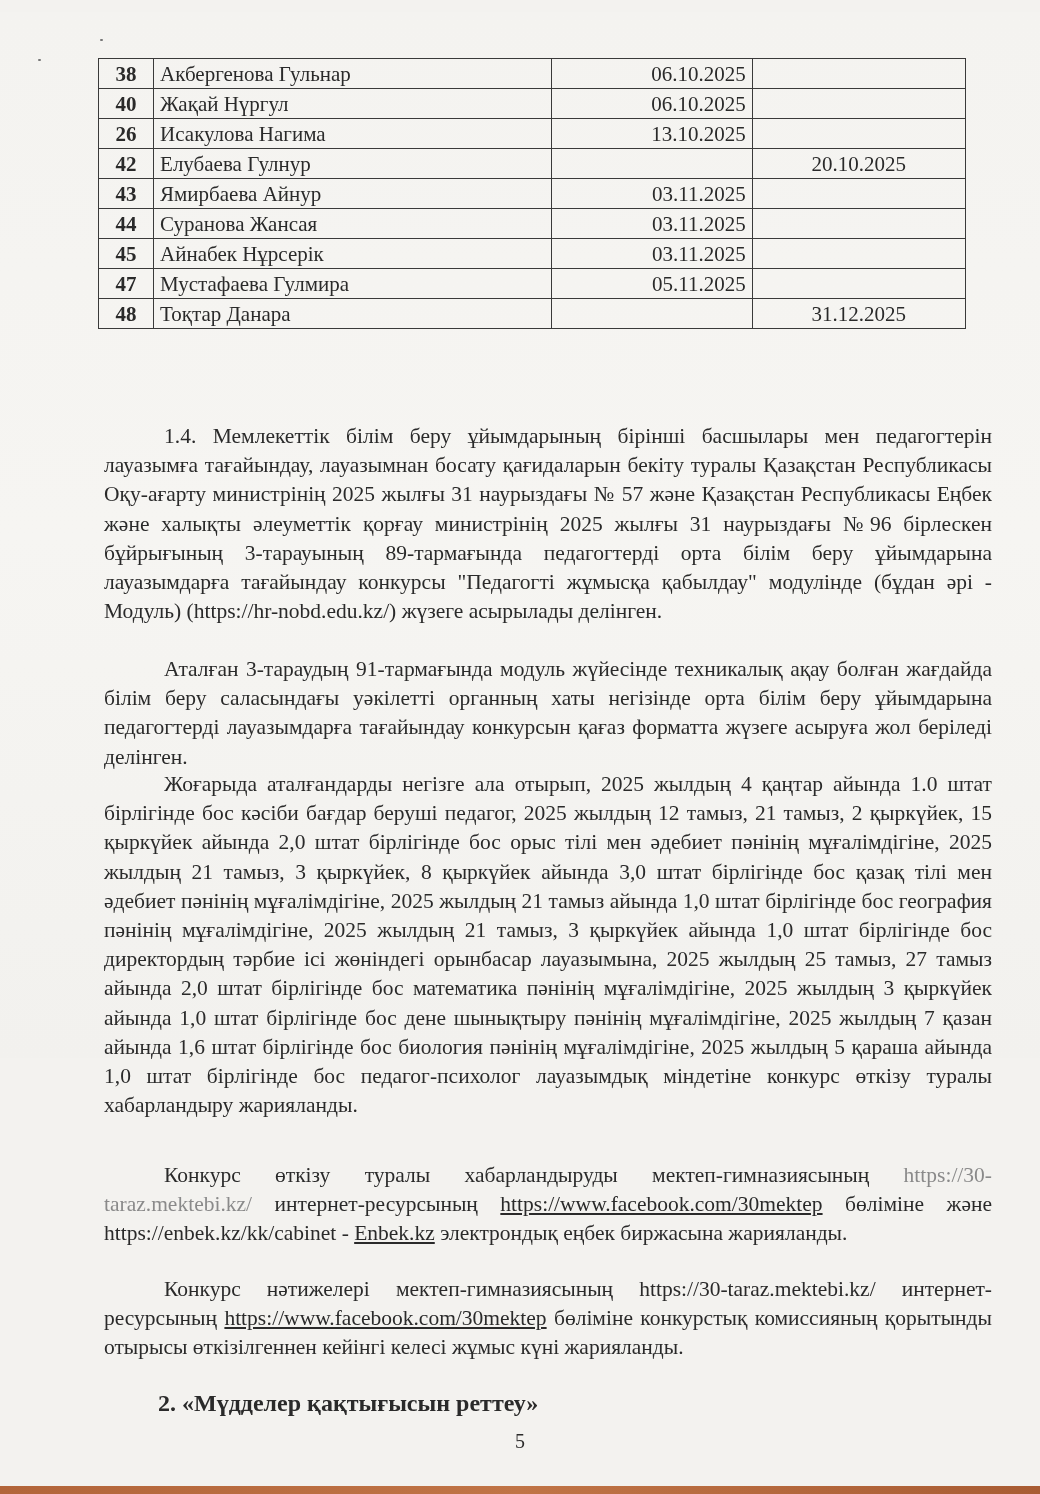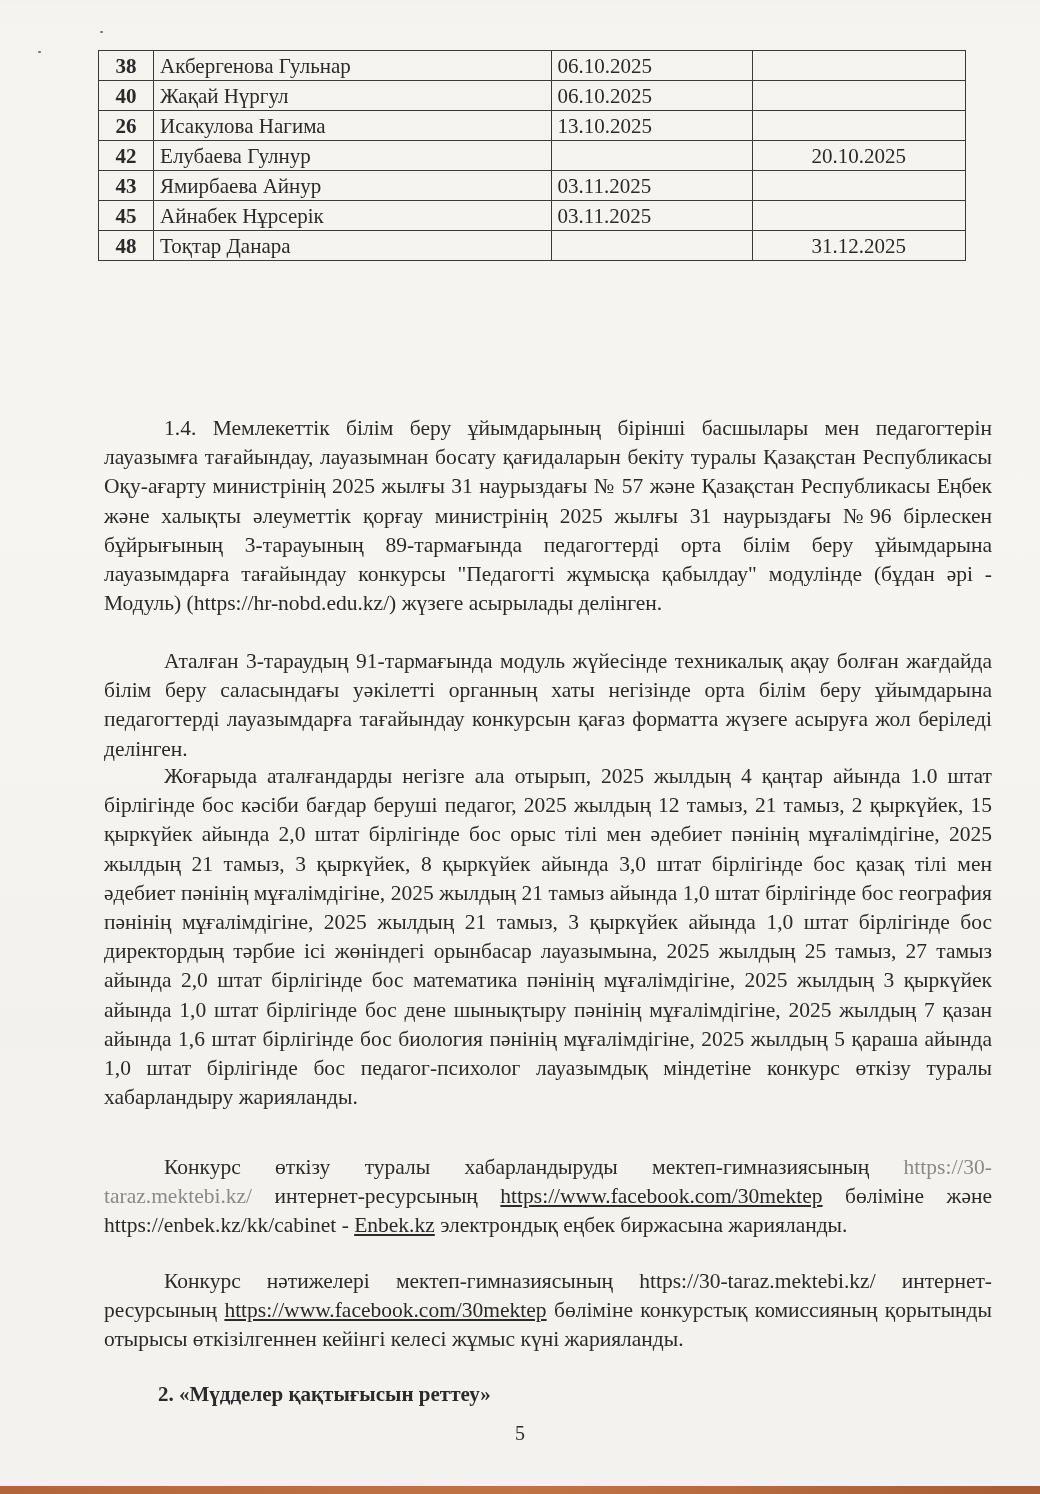--- a/index.html
+++ b/index.html
@@ -11,7 +11,7 @@
       position: relative;
     }
     .page {
-      position: absolute; left: 0; top: 4px; width: 1040px; height: 1046px;
+      position: absolute; left: 0; top: 12px; width: 1040px; height: 1046px;
       background: linear-gradient(180deg, #f4f3f0 0%, #f6f5f2 50%, #f2f1ee 100%);
     }
     .desk {

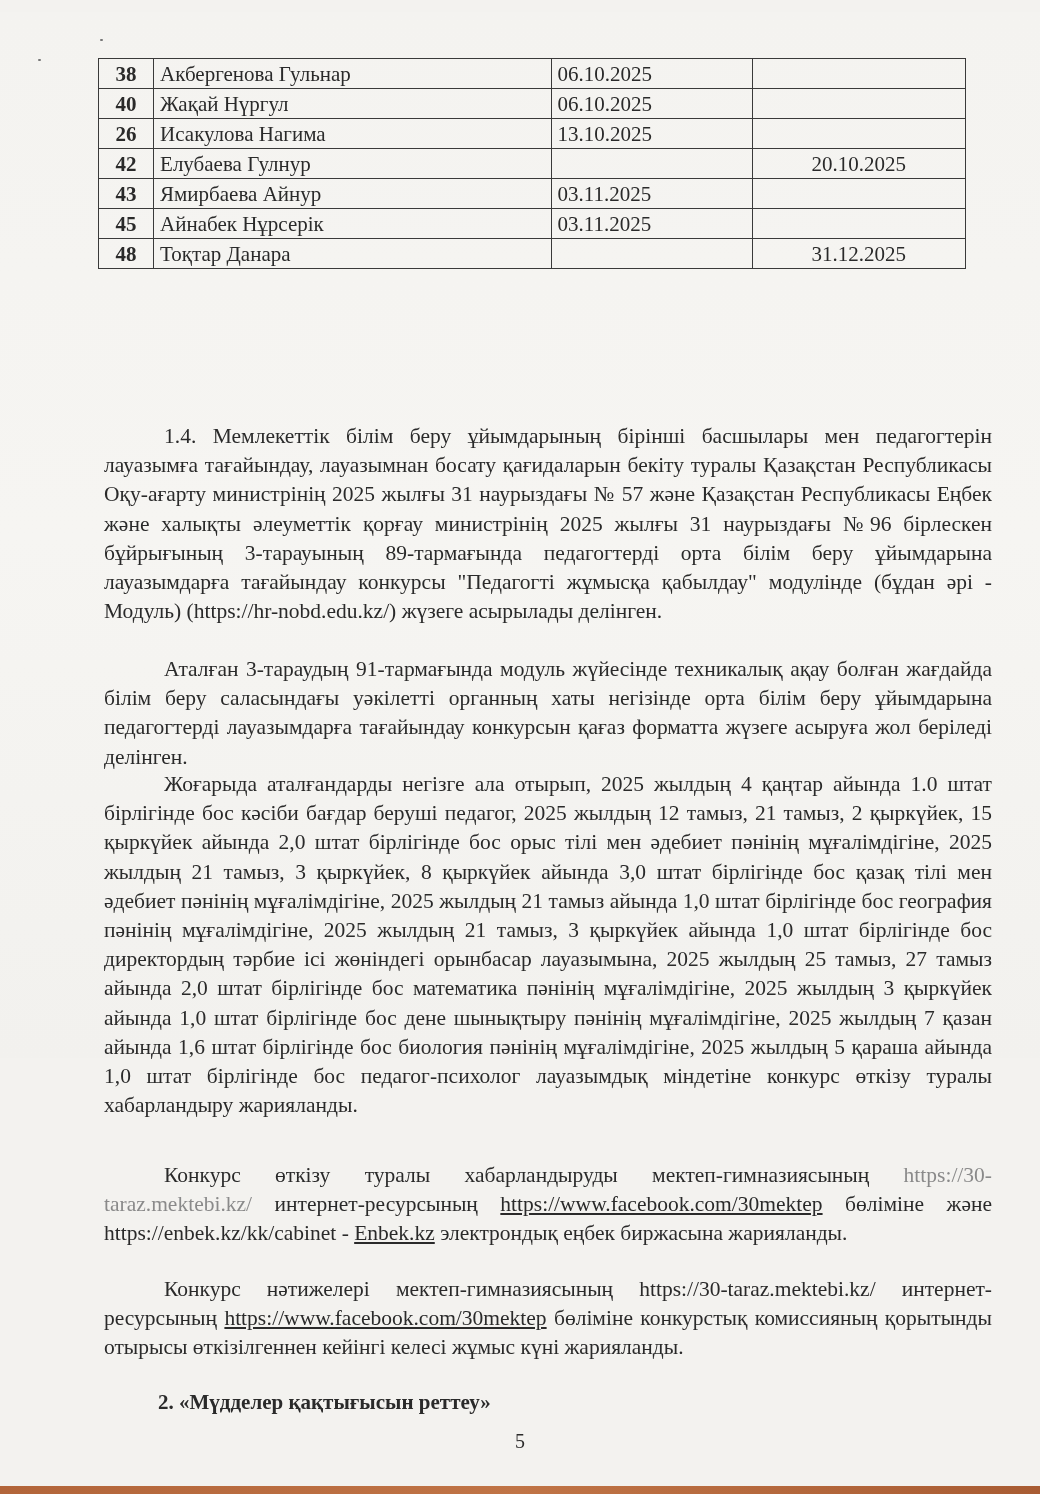--- a/index.html
+++ b/index.html
@@ -31,7 +31,7 @@
     }
     td.num { width: 42px; text-align: center; font-weight: bold; }
     td.name { width: 384px; }
-    td.d1 { width: 188px; text-align: left; }
+    td.d1 { width: 188px; text-align: right; }
     td.d2 { width: 200px; text-align: center; }
     .text {
       position: absolute; left: 104px; width: 888px;

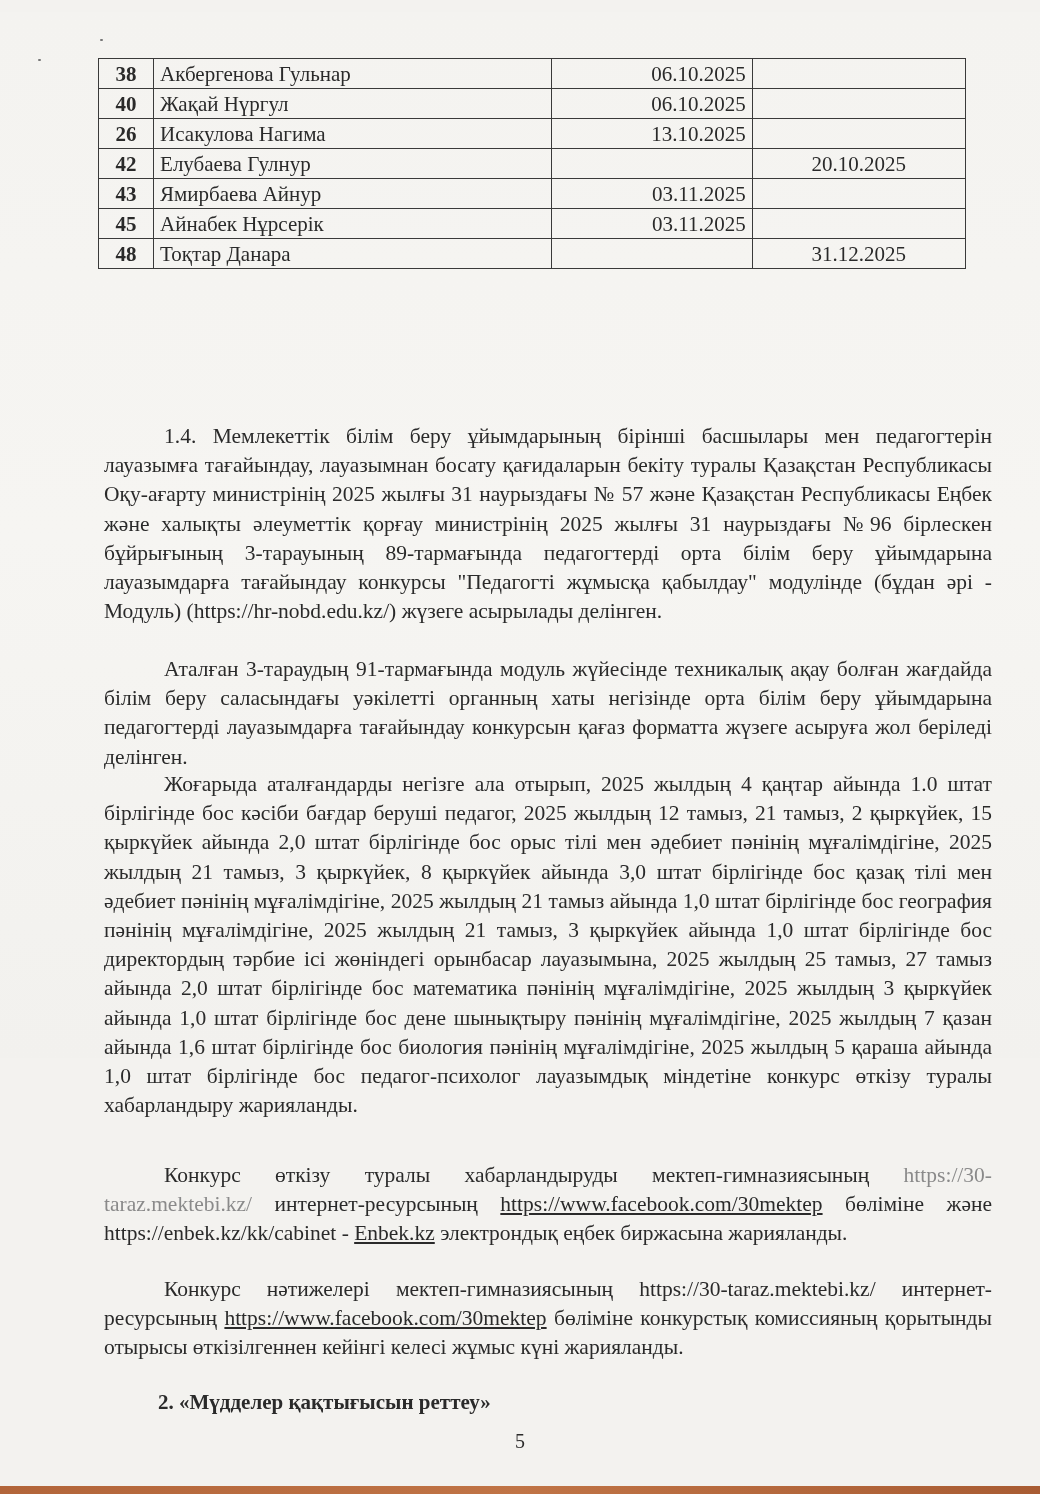--- a/index.html
+++ b/index.html
@@ -90,6 +90,12 @@
           <td class="d2"></td>
         </tr>
         <tr>
+          <td class="num">44</td>
+          <td class="name">Суранова Жансая</td>
+          <td class="d1">03.11.2025</td>
+          <td class="d2"></td>
+        </tr>
+        <tr>
           <td class="num">45</td>
           <td class="name">Айнабек Нұрсерік</td>
           <td class="d1">03.11.2025</td>

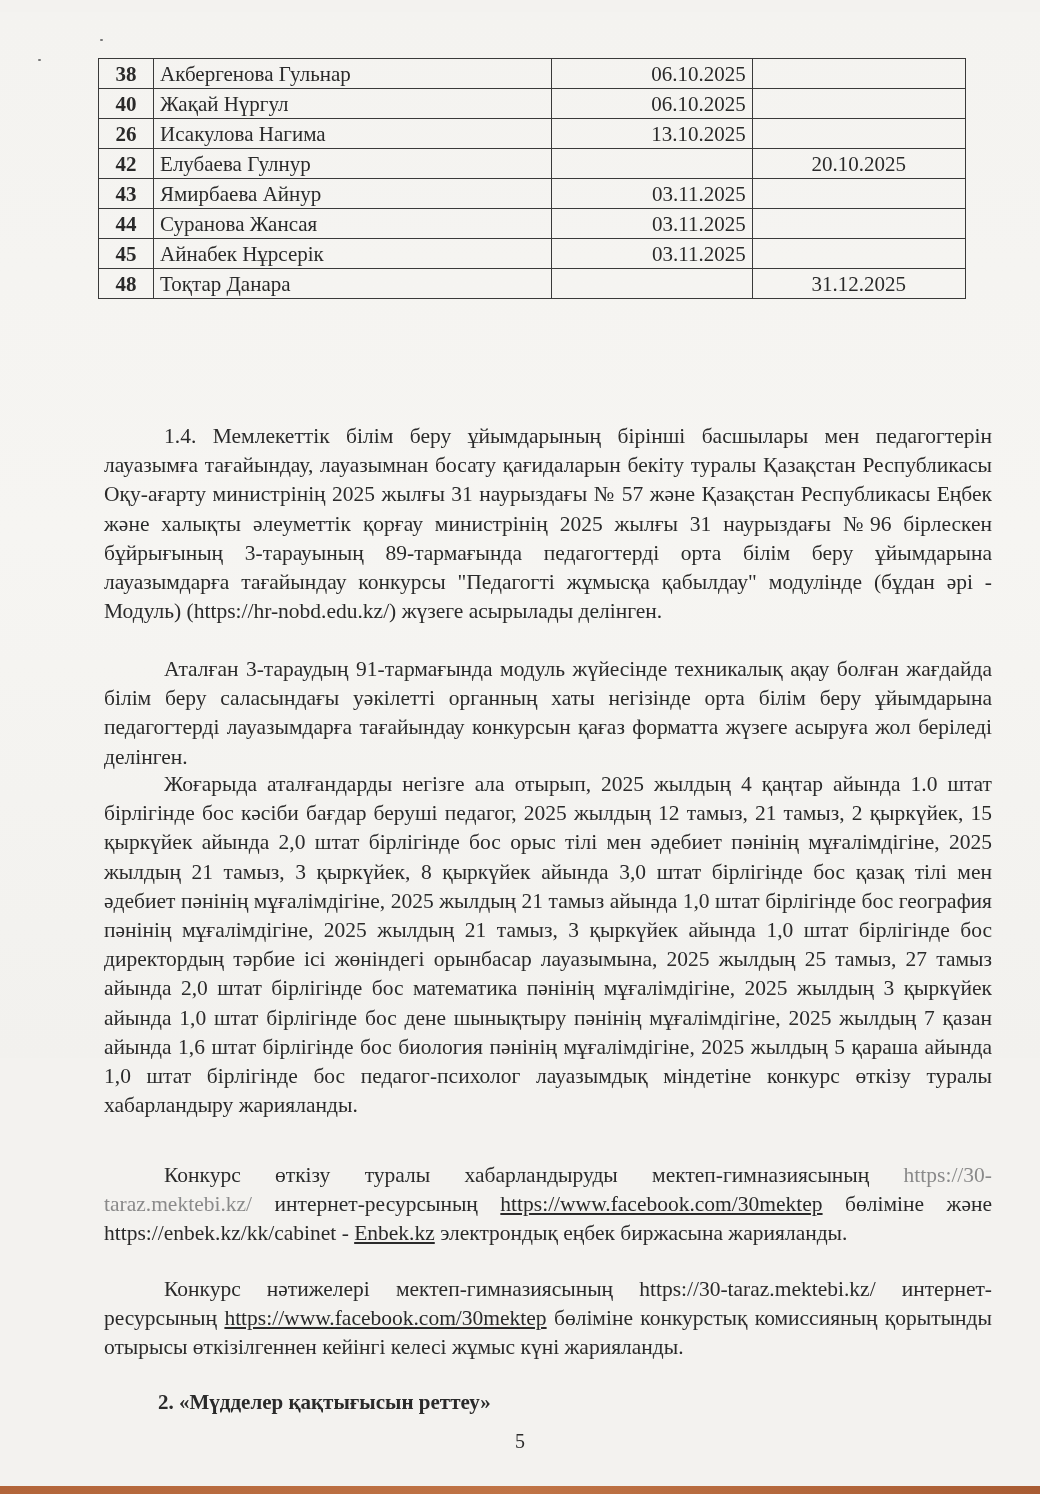--- a/index.html
+++ b/index.html
@@ -102,6 +102,12 @@
           <td class="d2"></td>
         </tr>
         <tr>
+          <td class="num">47</td>
+          <td class="name">Мустафаева Гулмира</td>
+          <td class="d1">05.11.2025</td>
+          <td class="d2"></td>
+        </tr>
+        <tr>
           <td class="num">48</td>
           <td class="name">Тоқтар Данара</td>
           <td class="d1"></td>

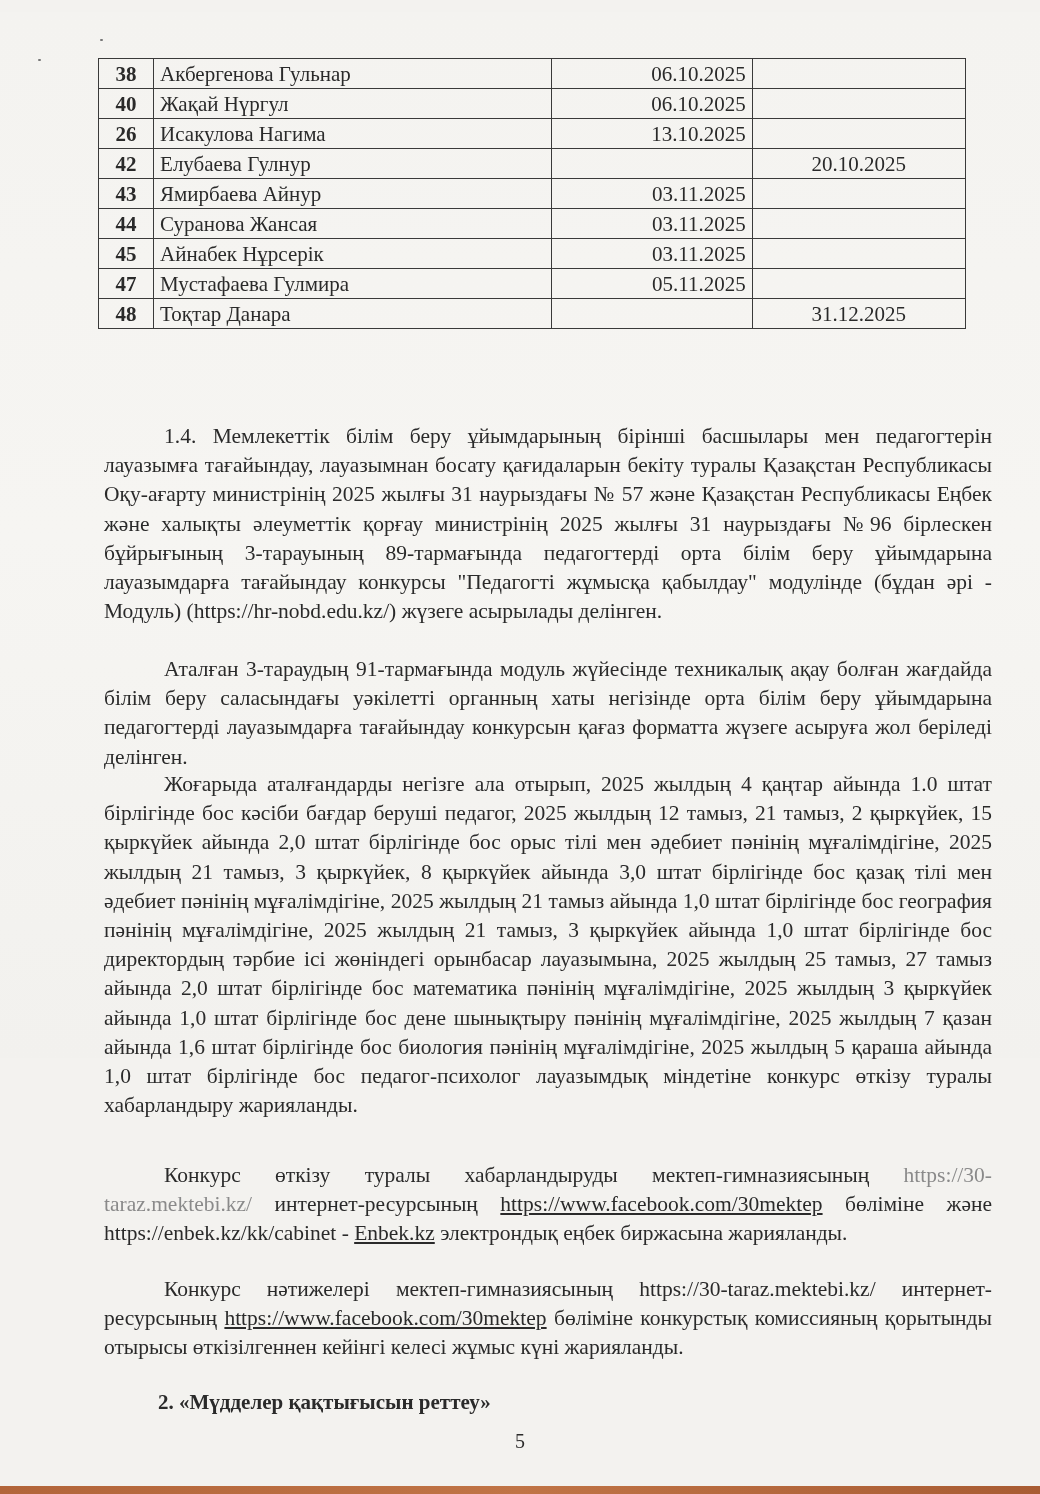--- a/index.html
+++ b/index.html
@@ -43,7 +43,7 @@
     .faded { color: #8a8a8a; }
     .heading {
       position: absolute; left: 158px; top: 1378px;
-      font-size: 21px; font-weight: bold;
+      font-size: 24px; font-weight: bold;
     }
     .page-number {
       position: absolute; left: 0; width: 1040px; top: 1418px;

